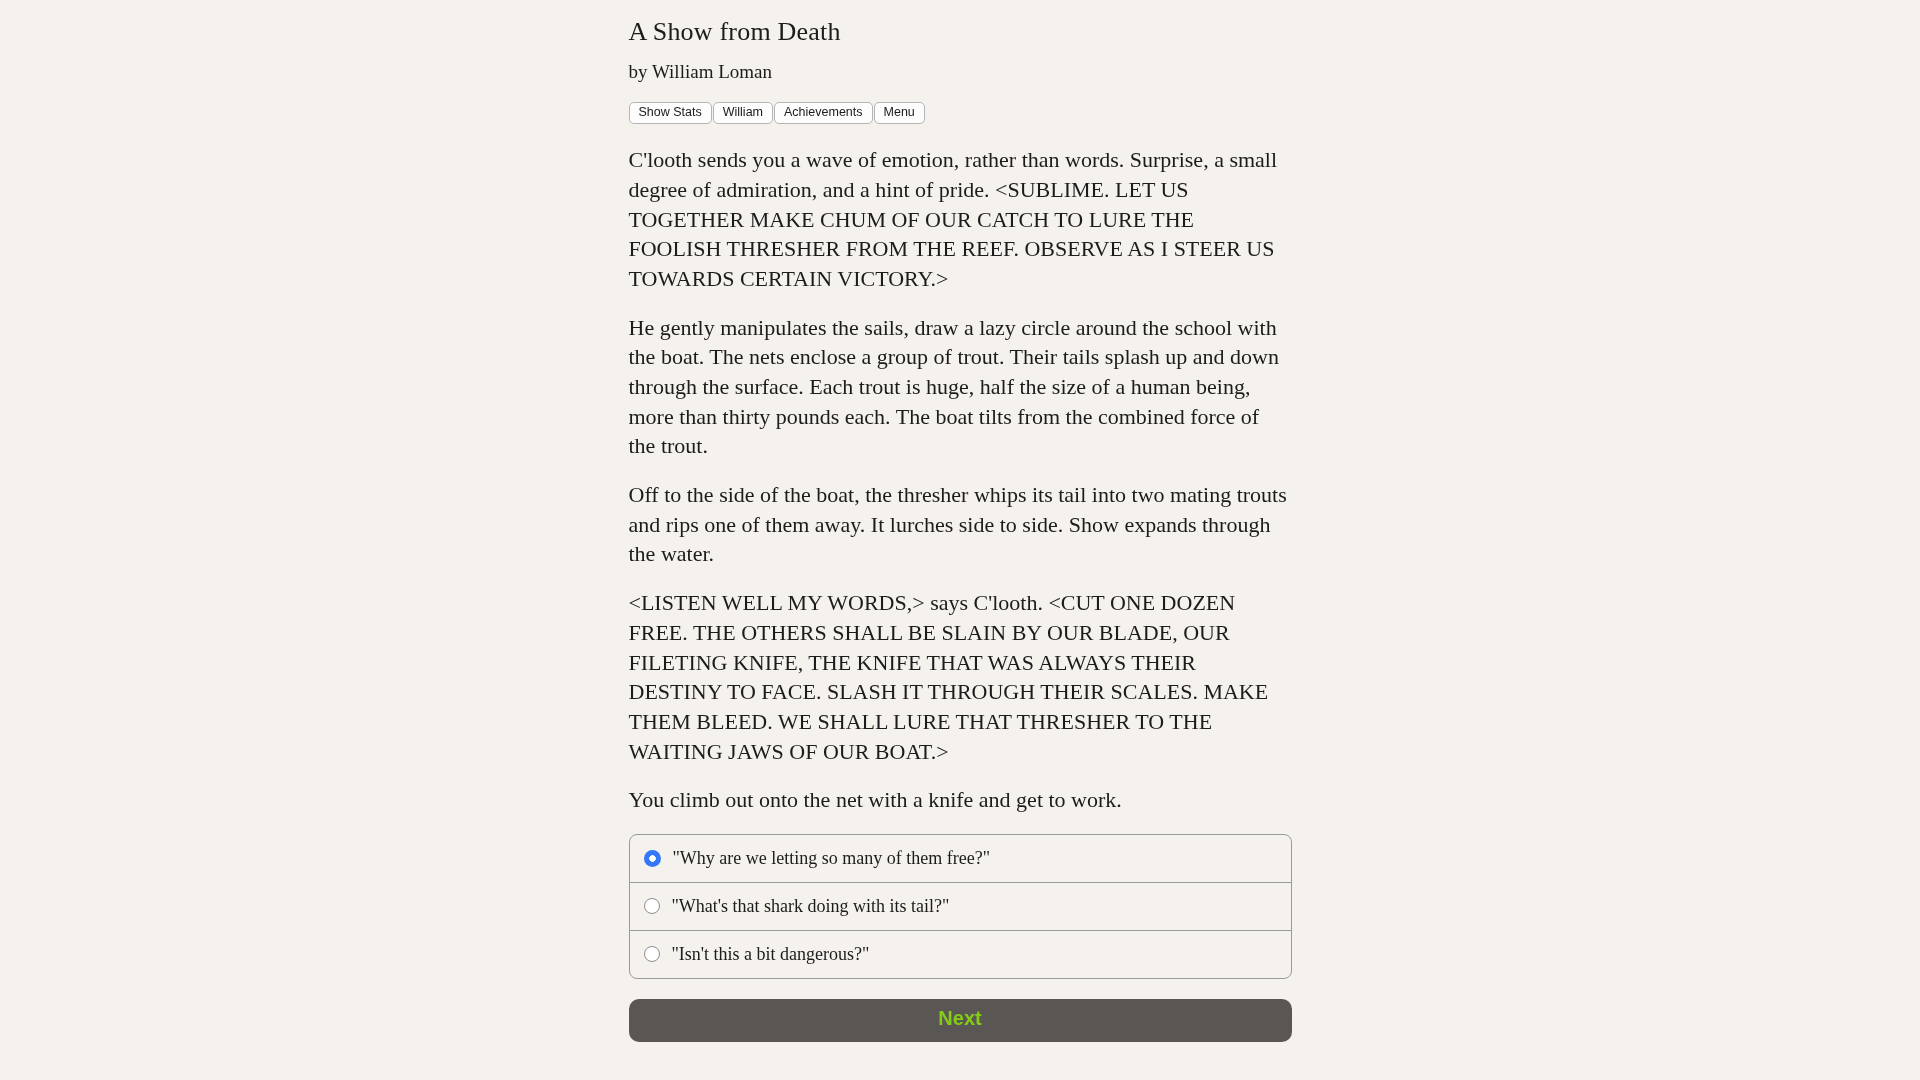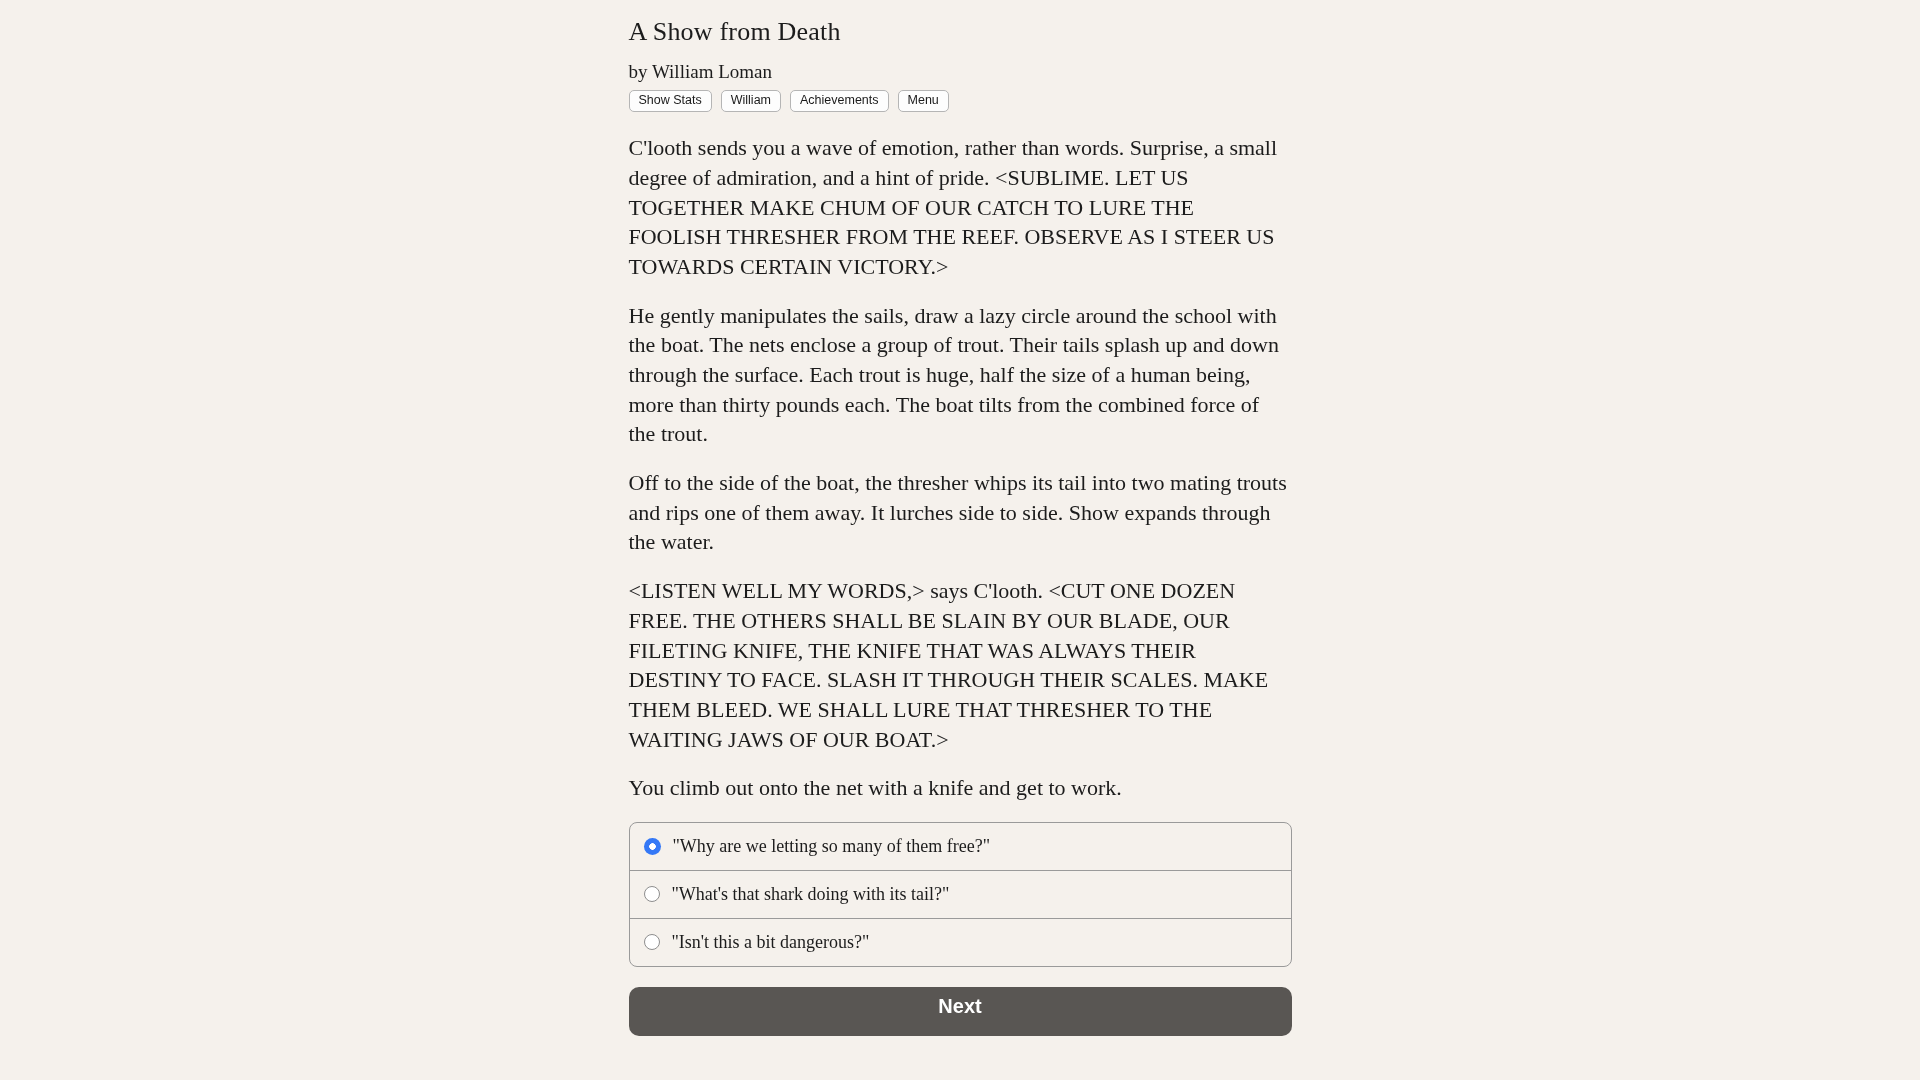--- a/index.html
+++ b/index.html
@@ -30,7 +30,7 @@
   }
   .byline {
     font-size: 19px;
-    margin: 0 0 7px 0;
+    margin: 0 0 19px 0;
   }
   .toolbar {
     display: flex;

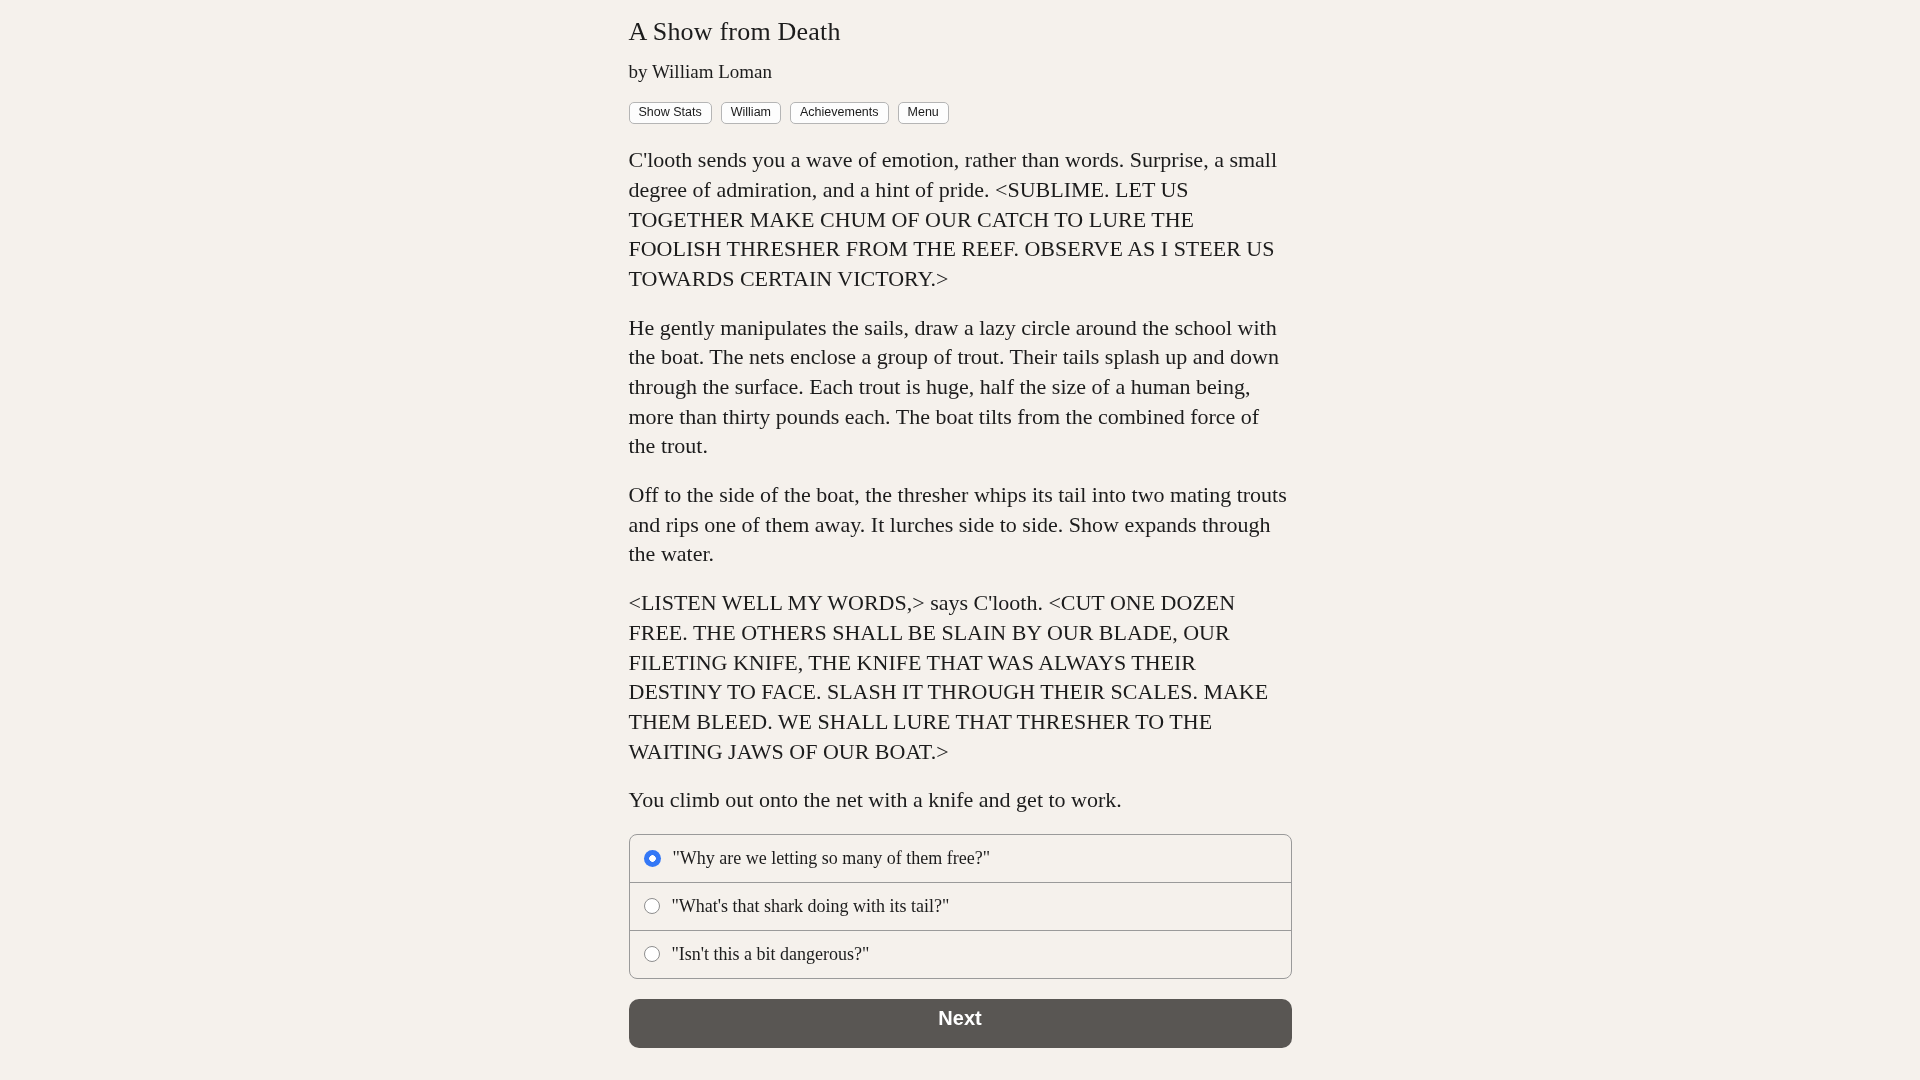--- a/index.html
+++ b/index.html
@@ -34,7 +34,7 @@
   }
   .toolbar {
     display: flex;
-    gap: 9px;
+    gap: 1px;
     margin: 0 0 21px 0;
   }
   .toolbar button {

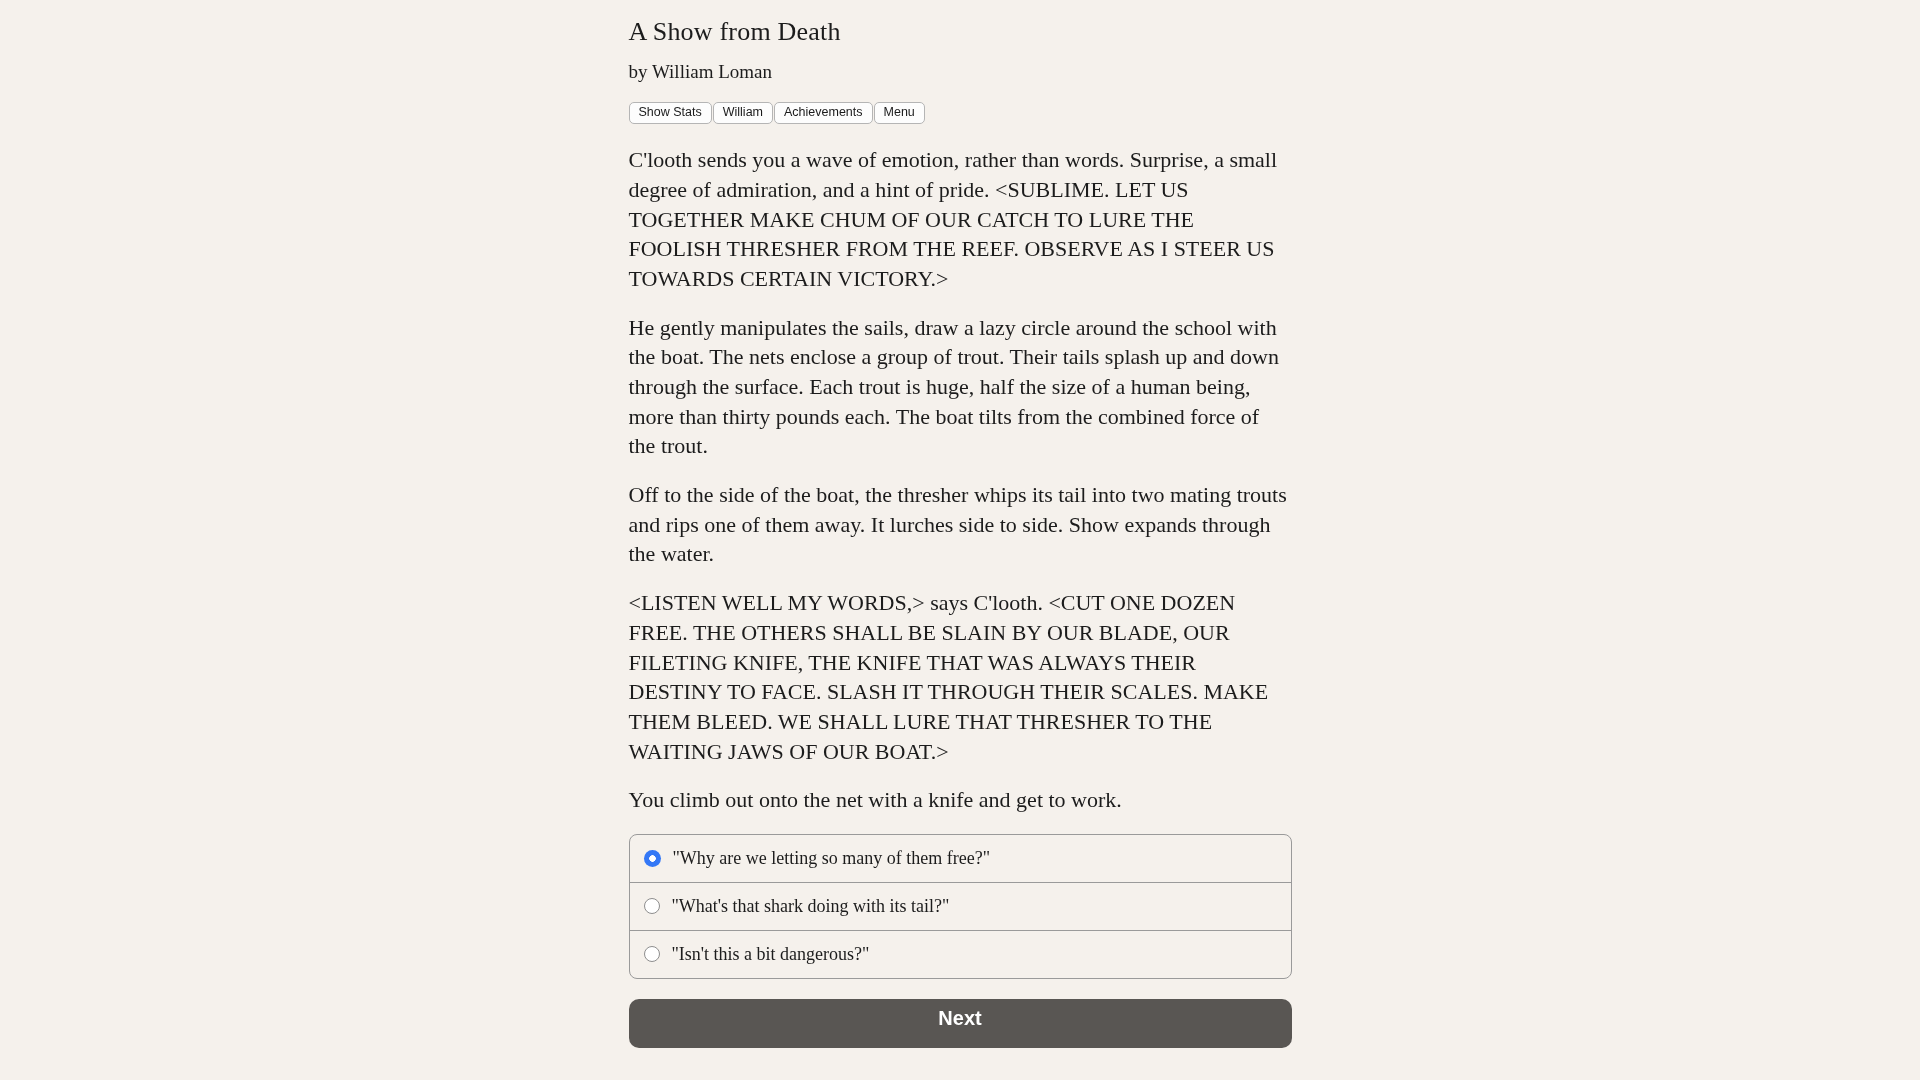--- a/index.html
+++ b/index.html
@@ -102,13 +102,13 @@
     width: 100%;
     margin-top: 20px;
     background: #595653;
-    color: #ffffff;
+    color: #84cc16;
     font-family: "Liberation Sans", "DejaVu Sans", sans-serif;
     font-size: 20px;
     font-weight: bold;
     border: none;
     border-radius: 10px;
-    padding: 8px 0 18px 0;
+    padding: 8px 0 12px 0;
     cursor: pointer;
     text-align: center;
   }

